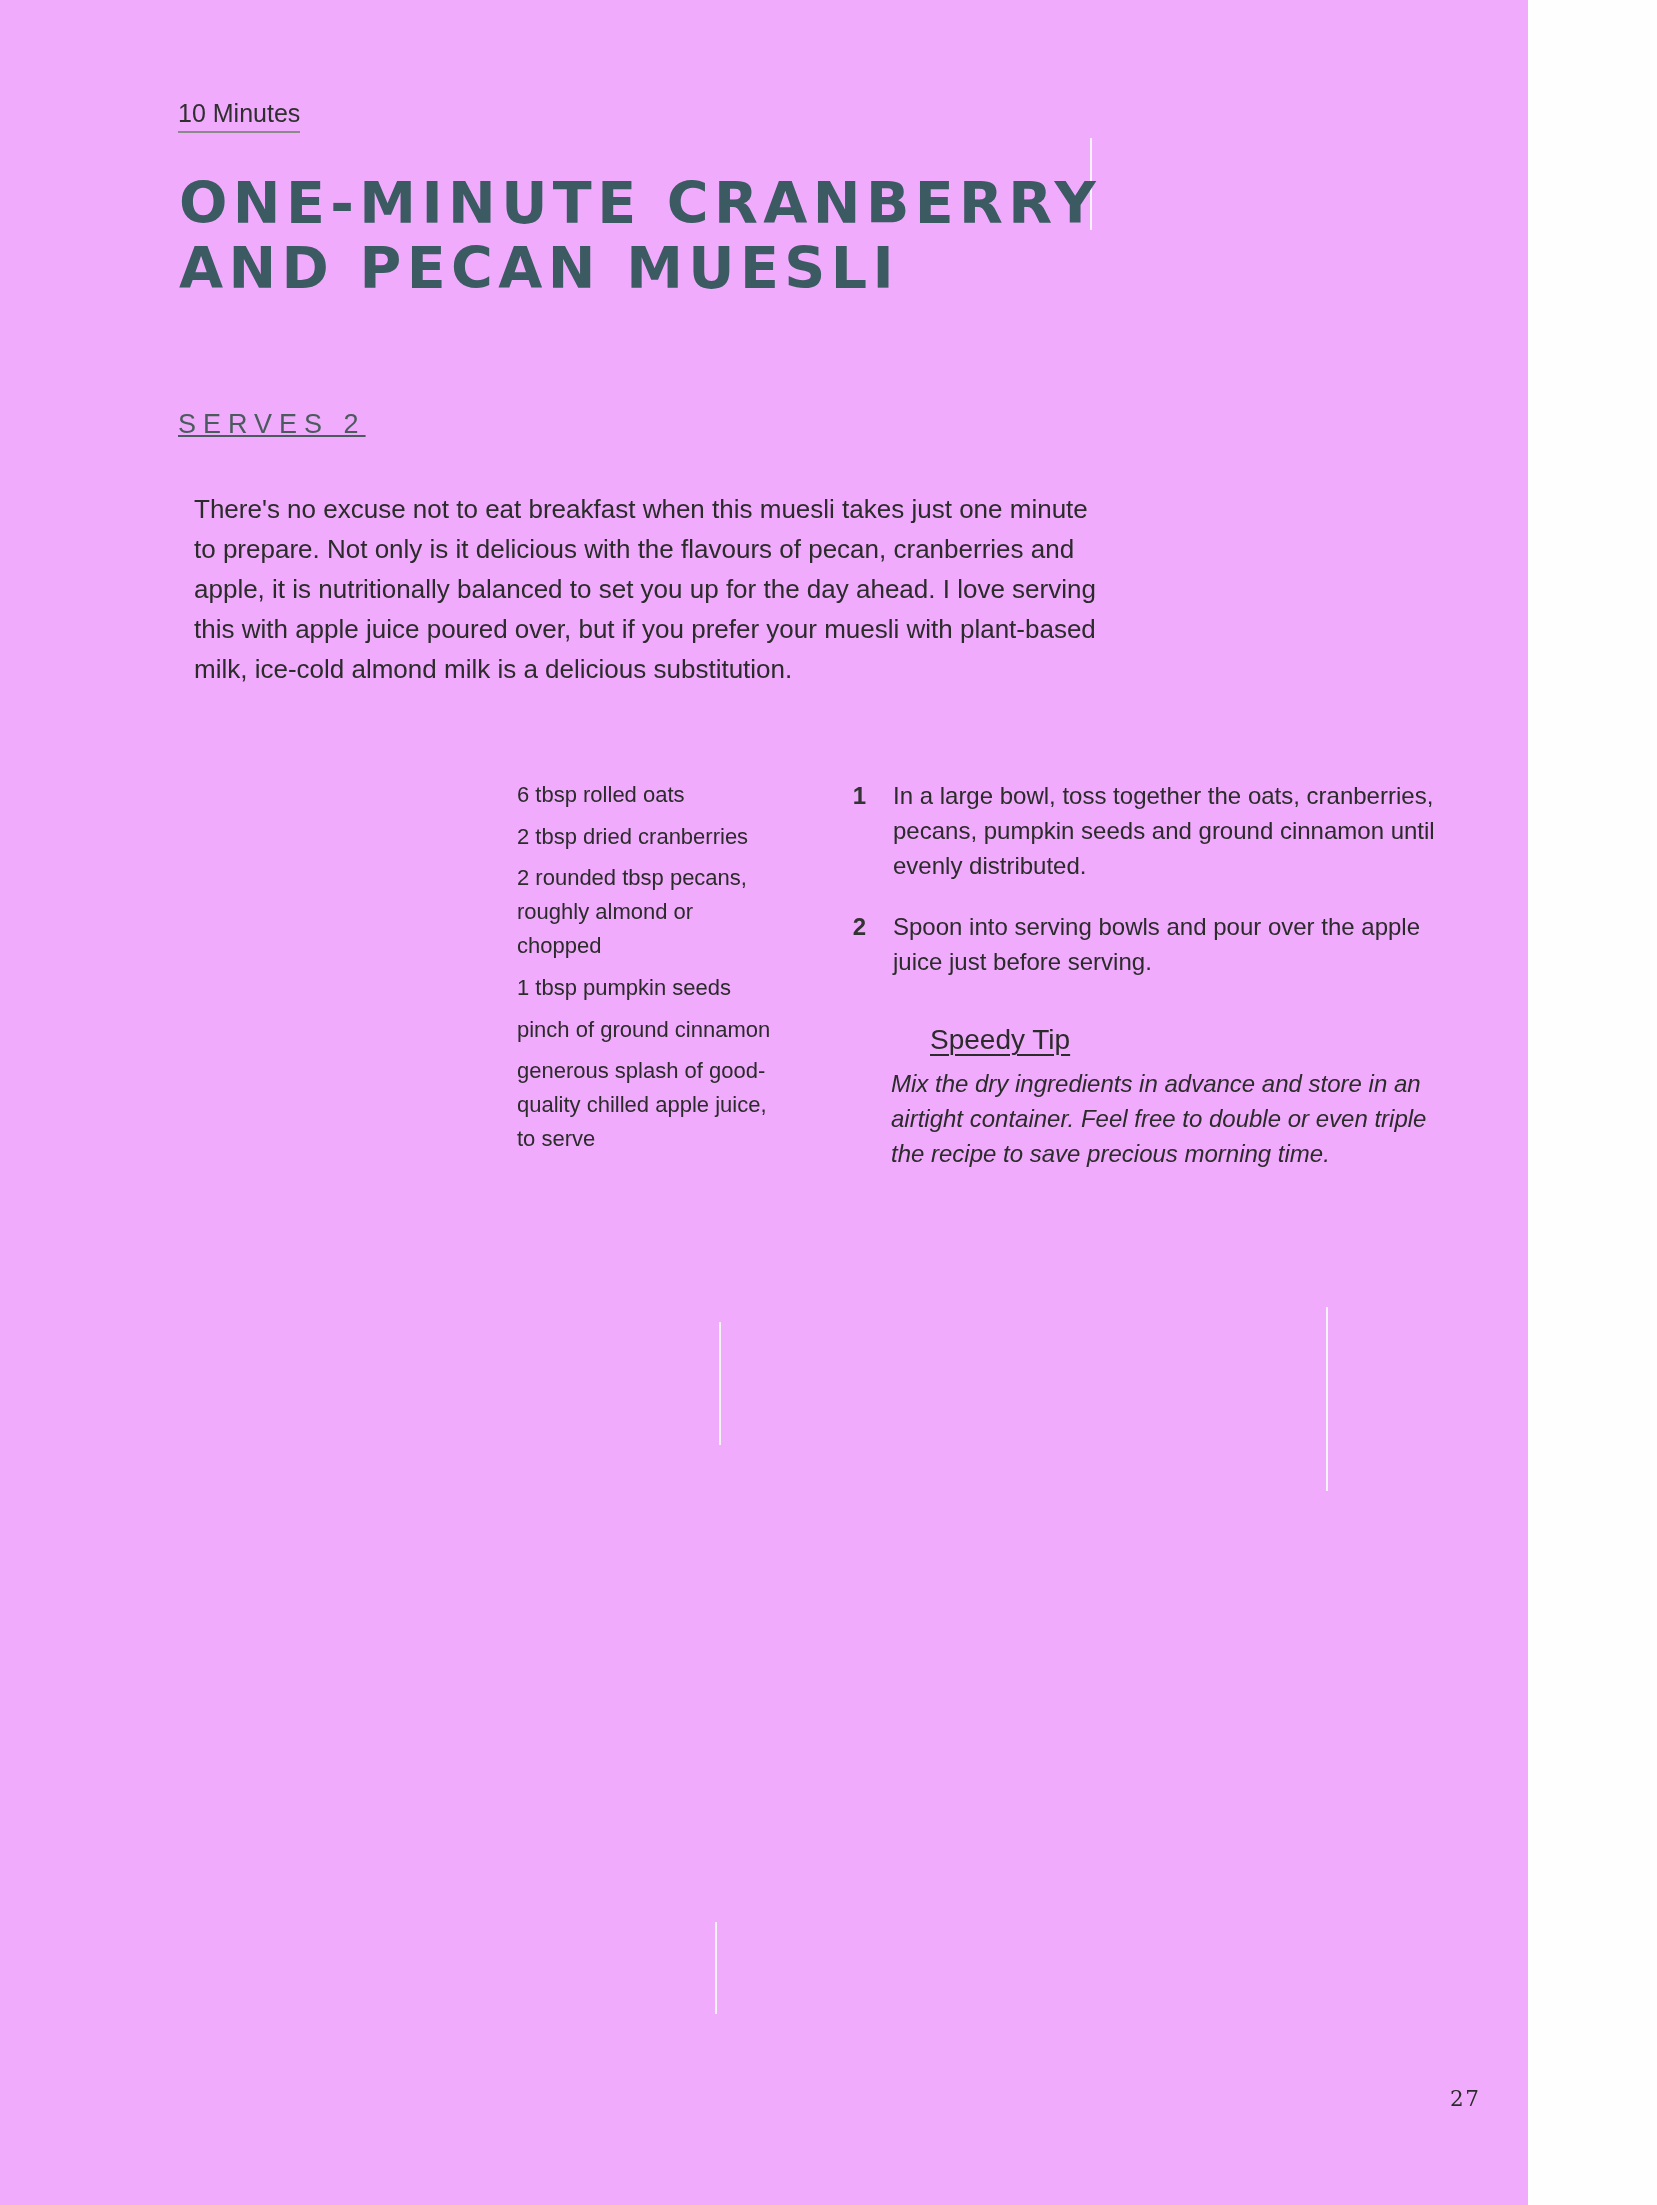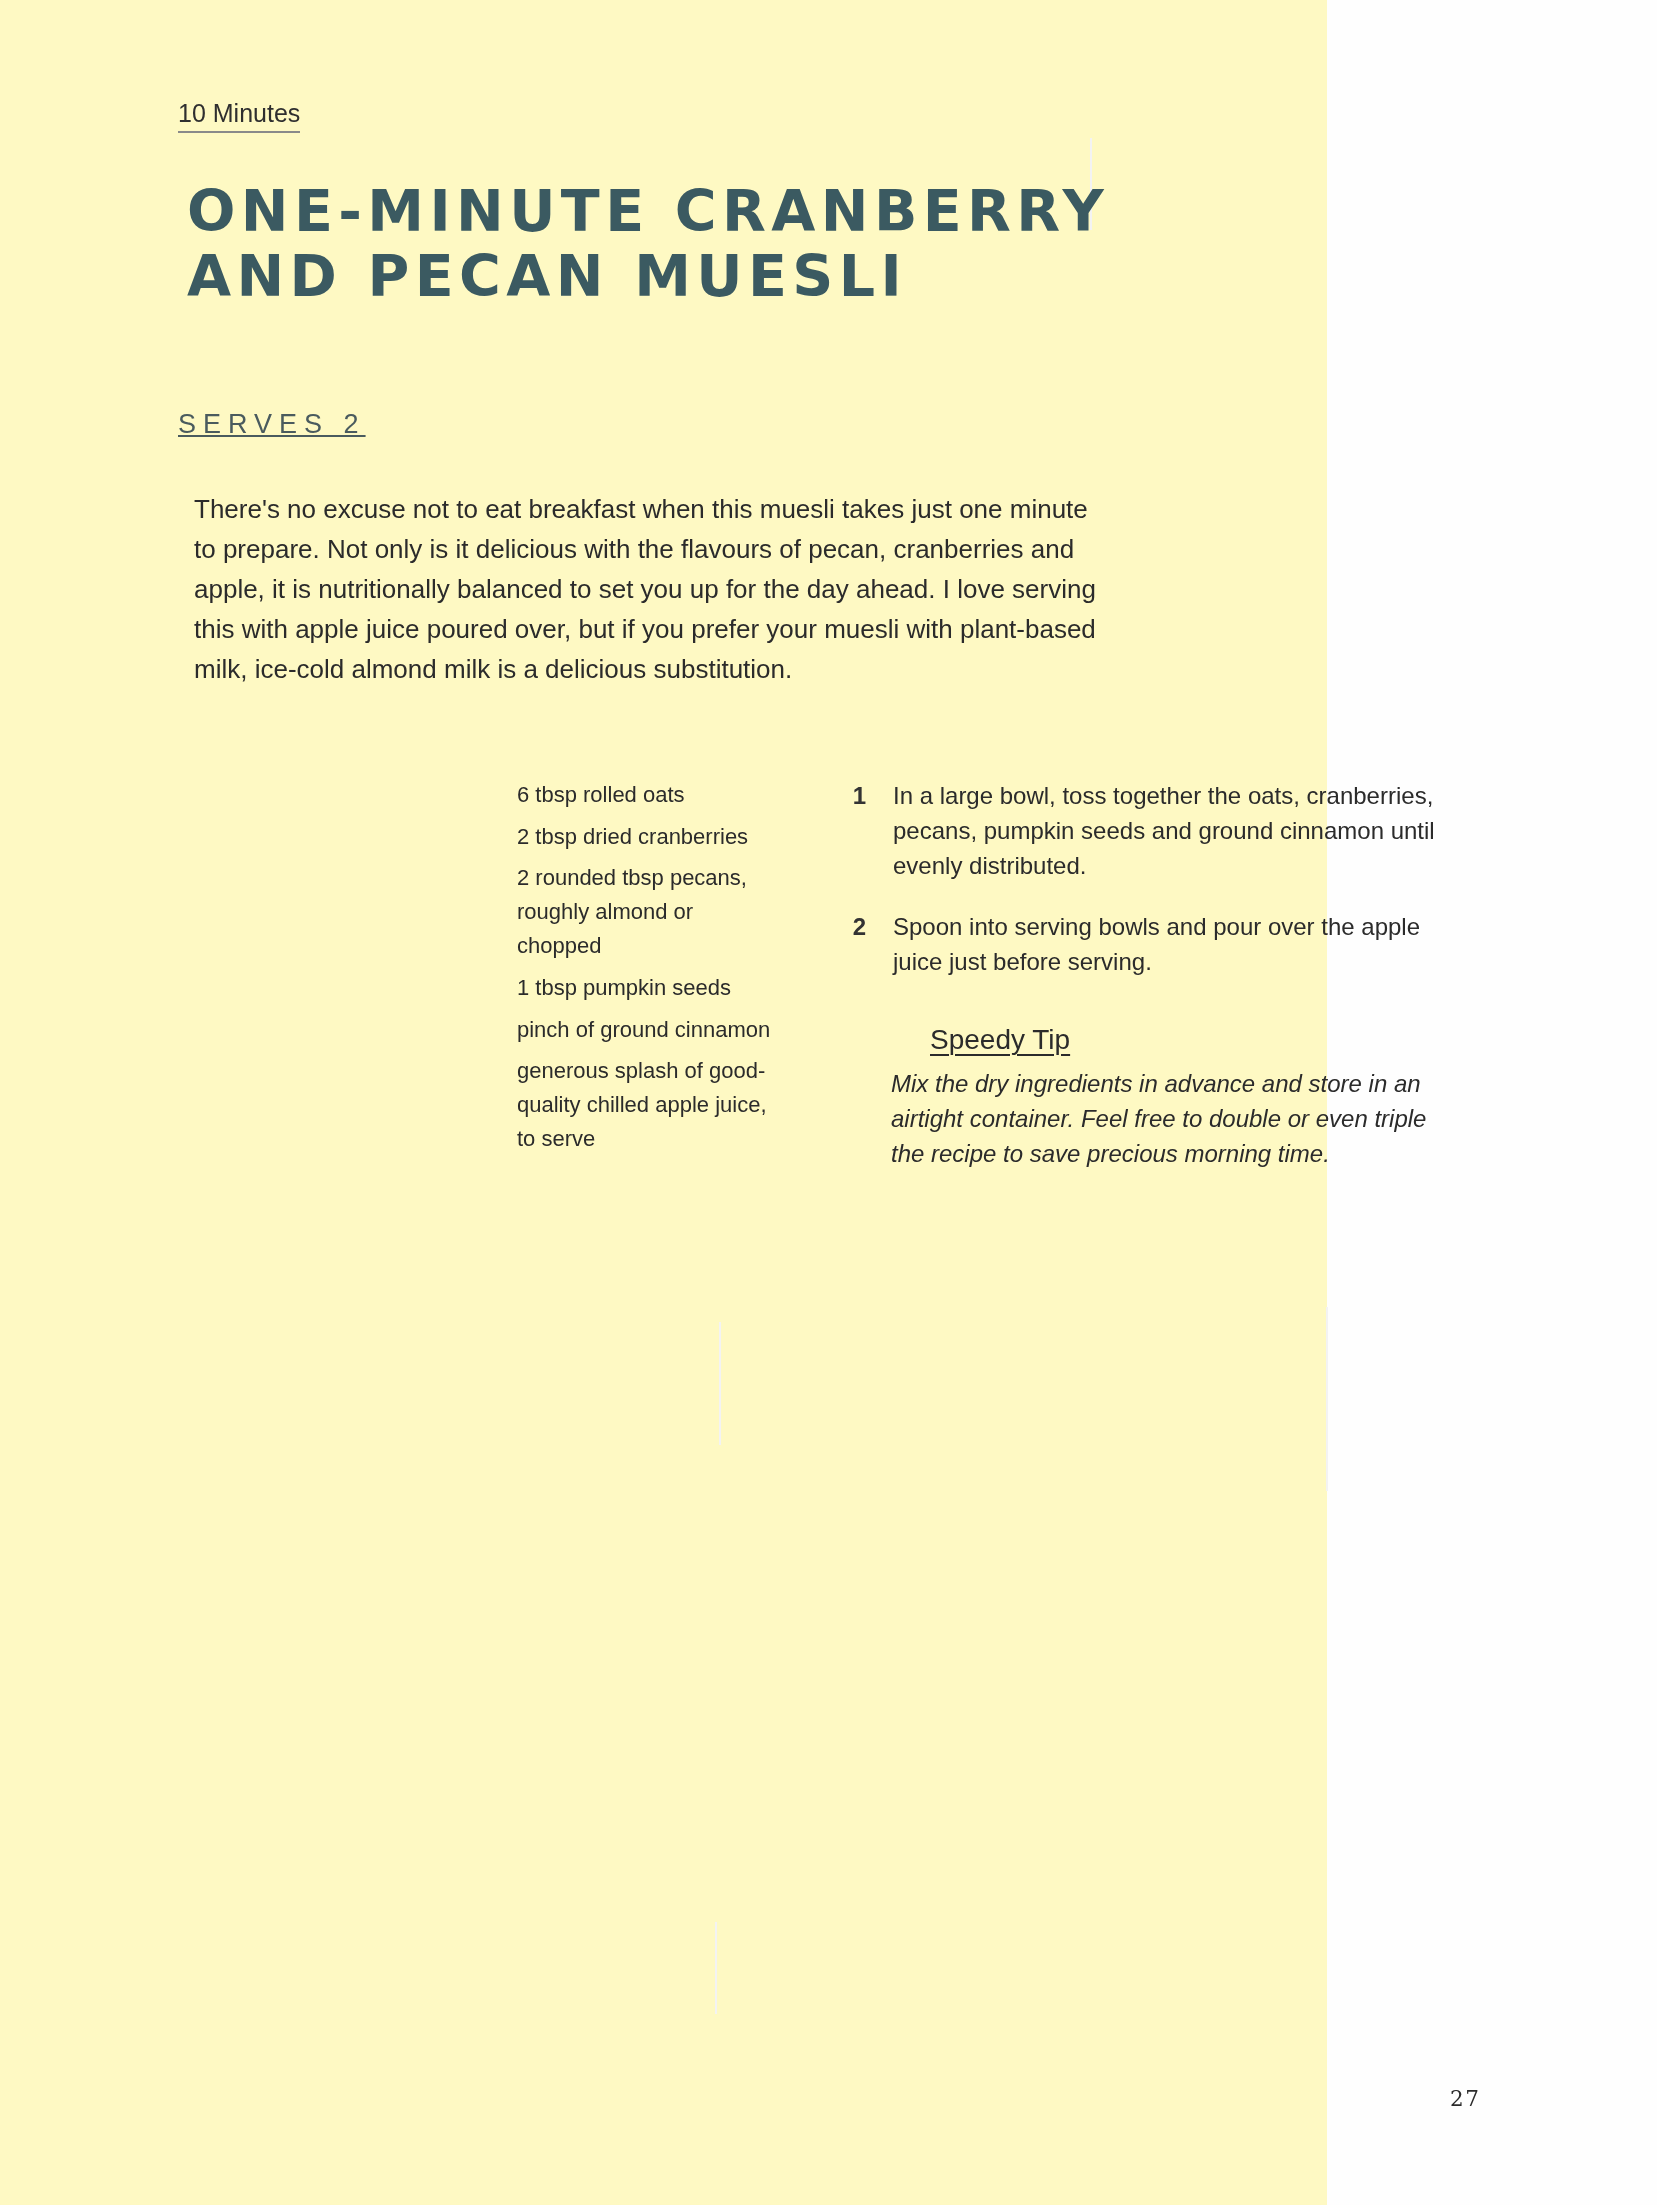--- a/index.html
+++ b/index.html
@@ -19,8 +19,8 @@
     .page {
       position: absolute;
       left: 0; top: 0;
-      width: 1327px; height: 2205px;
-      background: #fef9c3;
+      width: 1528px; height: 2205px;
+      background: #f0abfc;
     }
     
     .scan-mark {

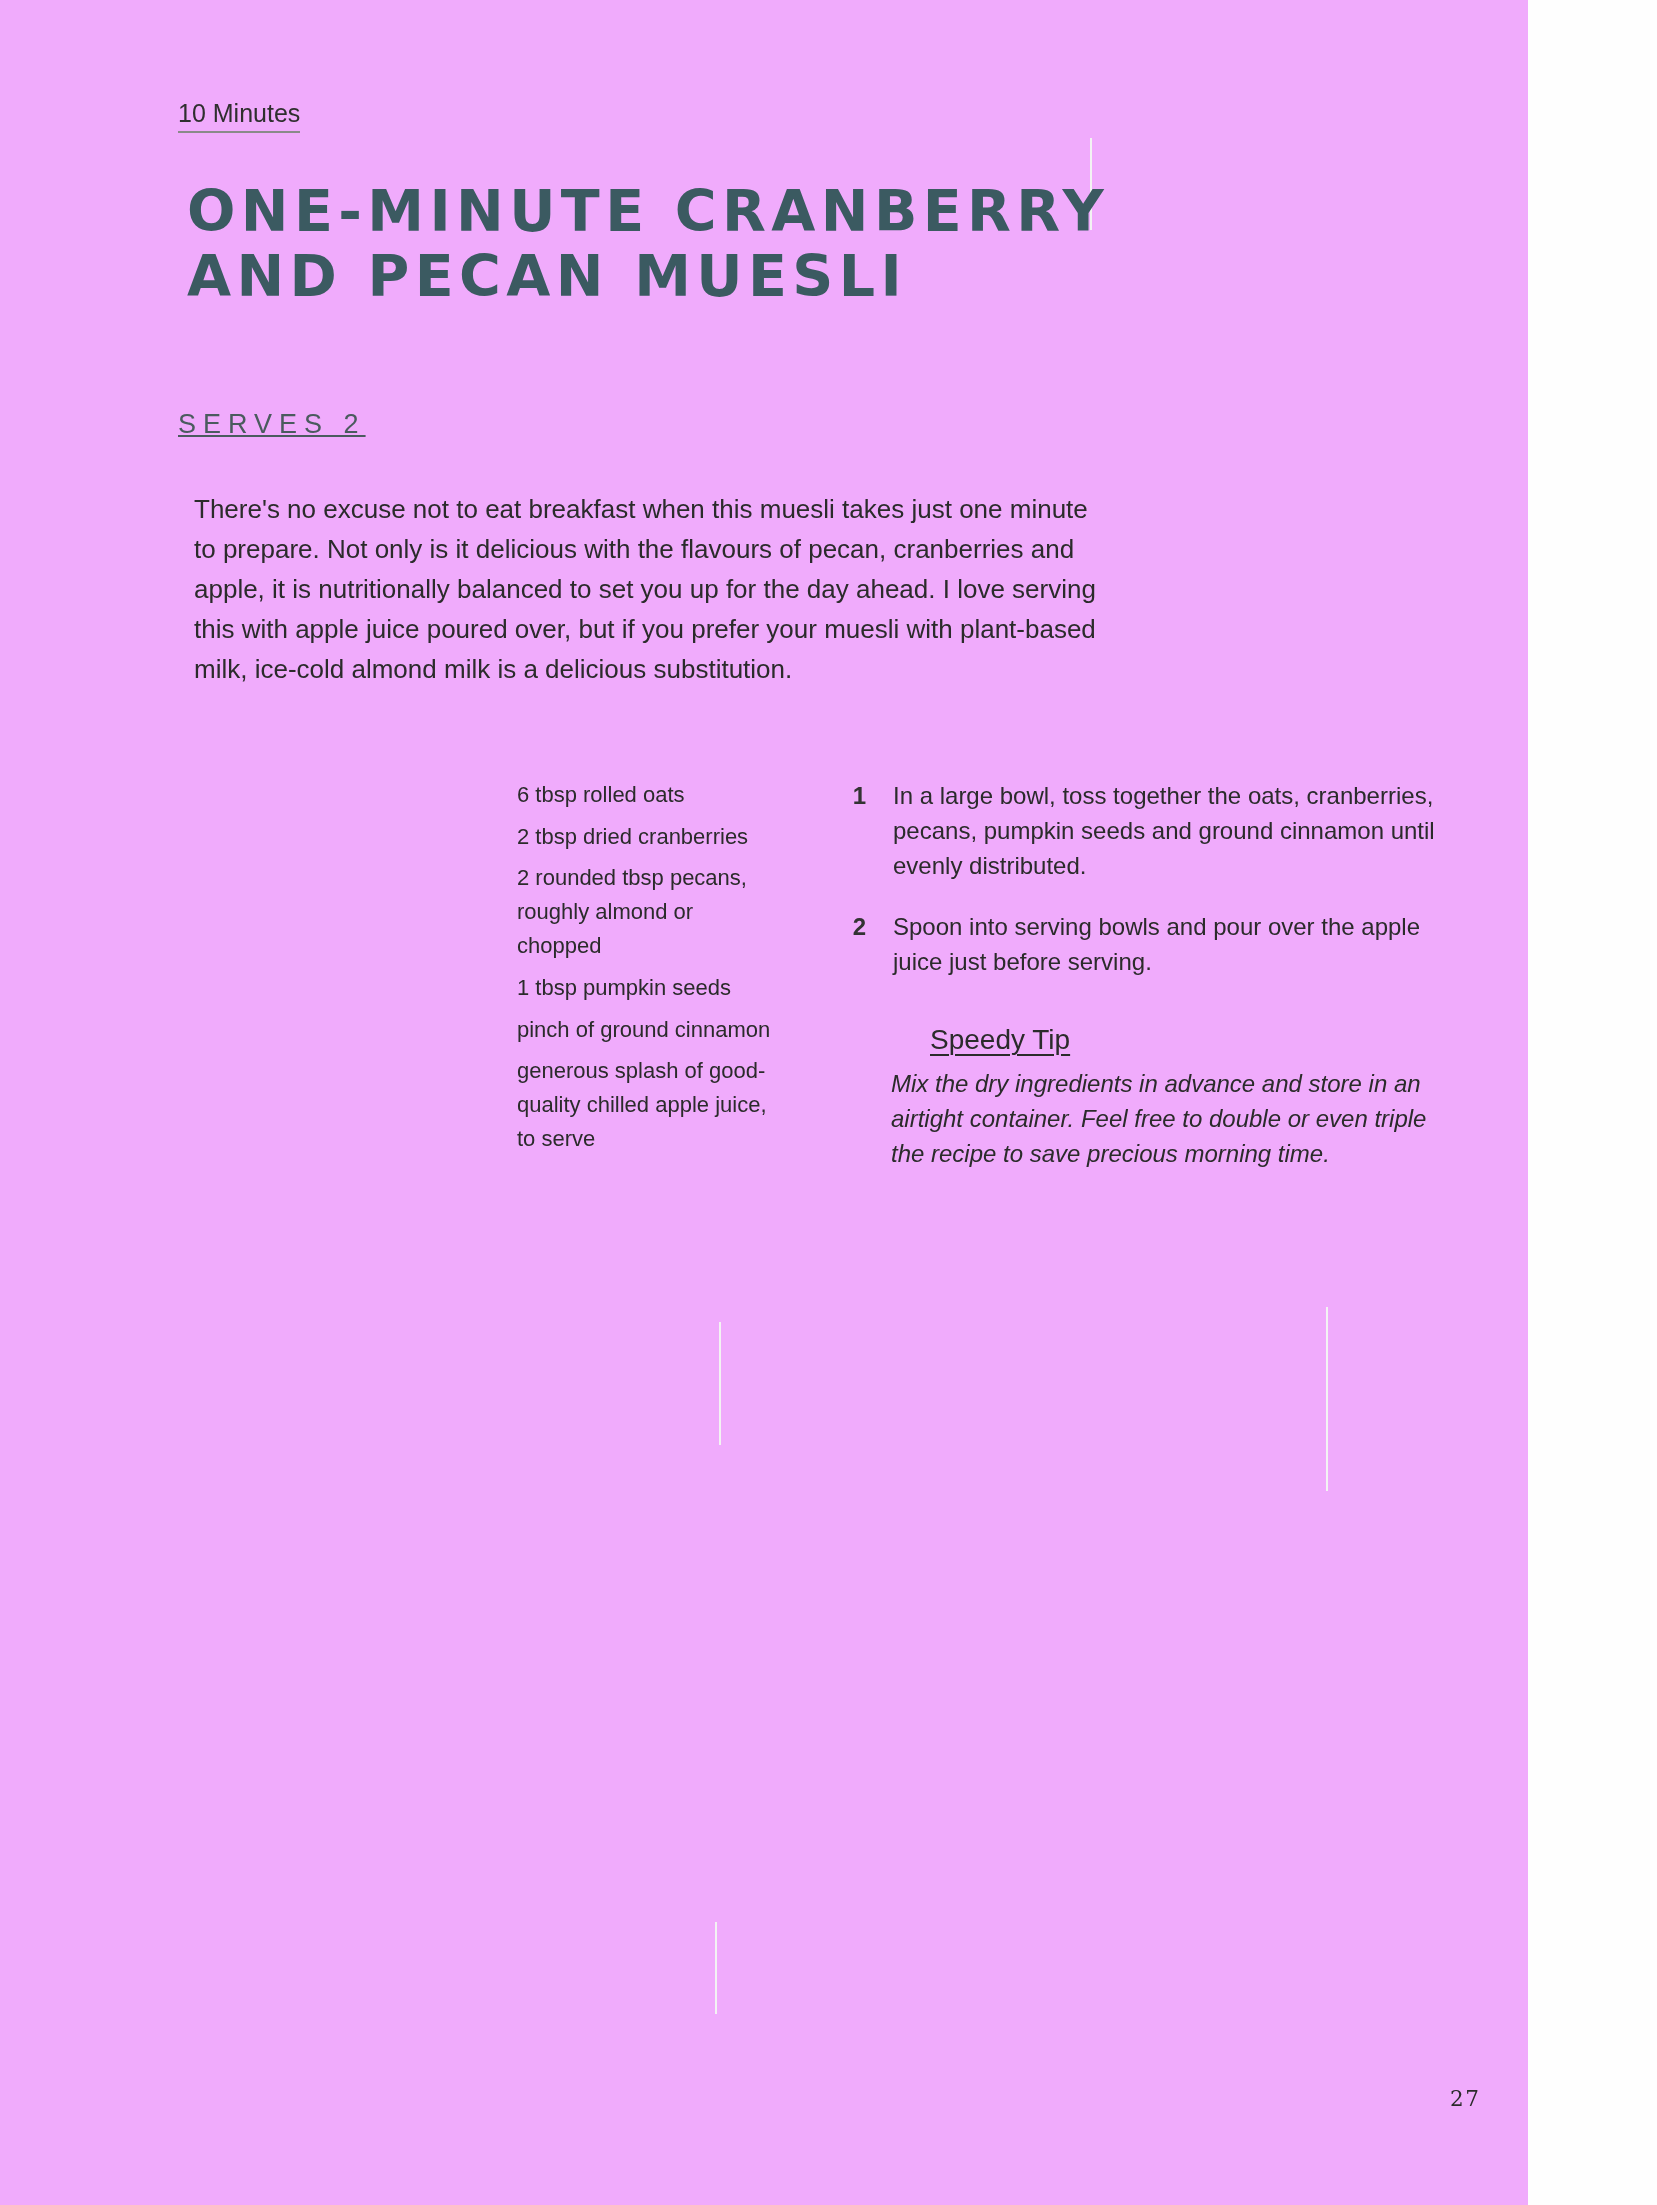--- a/index.html
+++ b/index.html
@@ -46,7 +46,7 @@
       position: absolute;
       left: 179px;
       top: 171px;
-      margin: 8px;
+      margin: 0;
       font-family: "DejaVu Sans", sans-serif;
       font-weight: bold;
       font-size: 57px;

